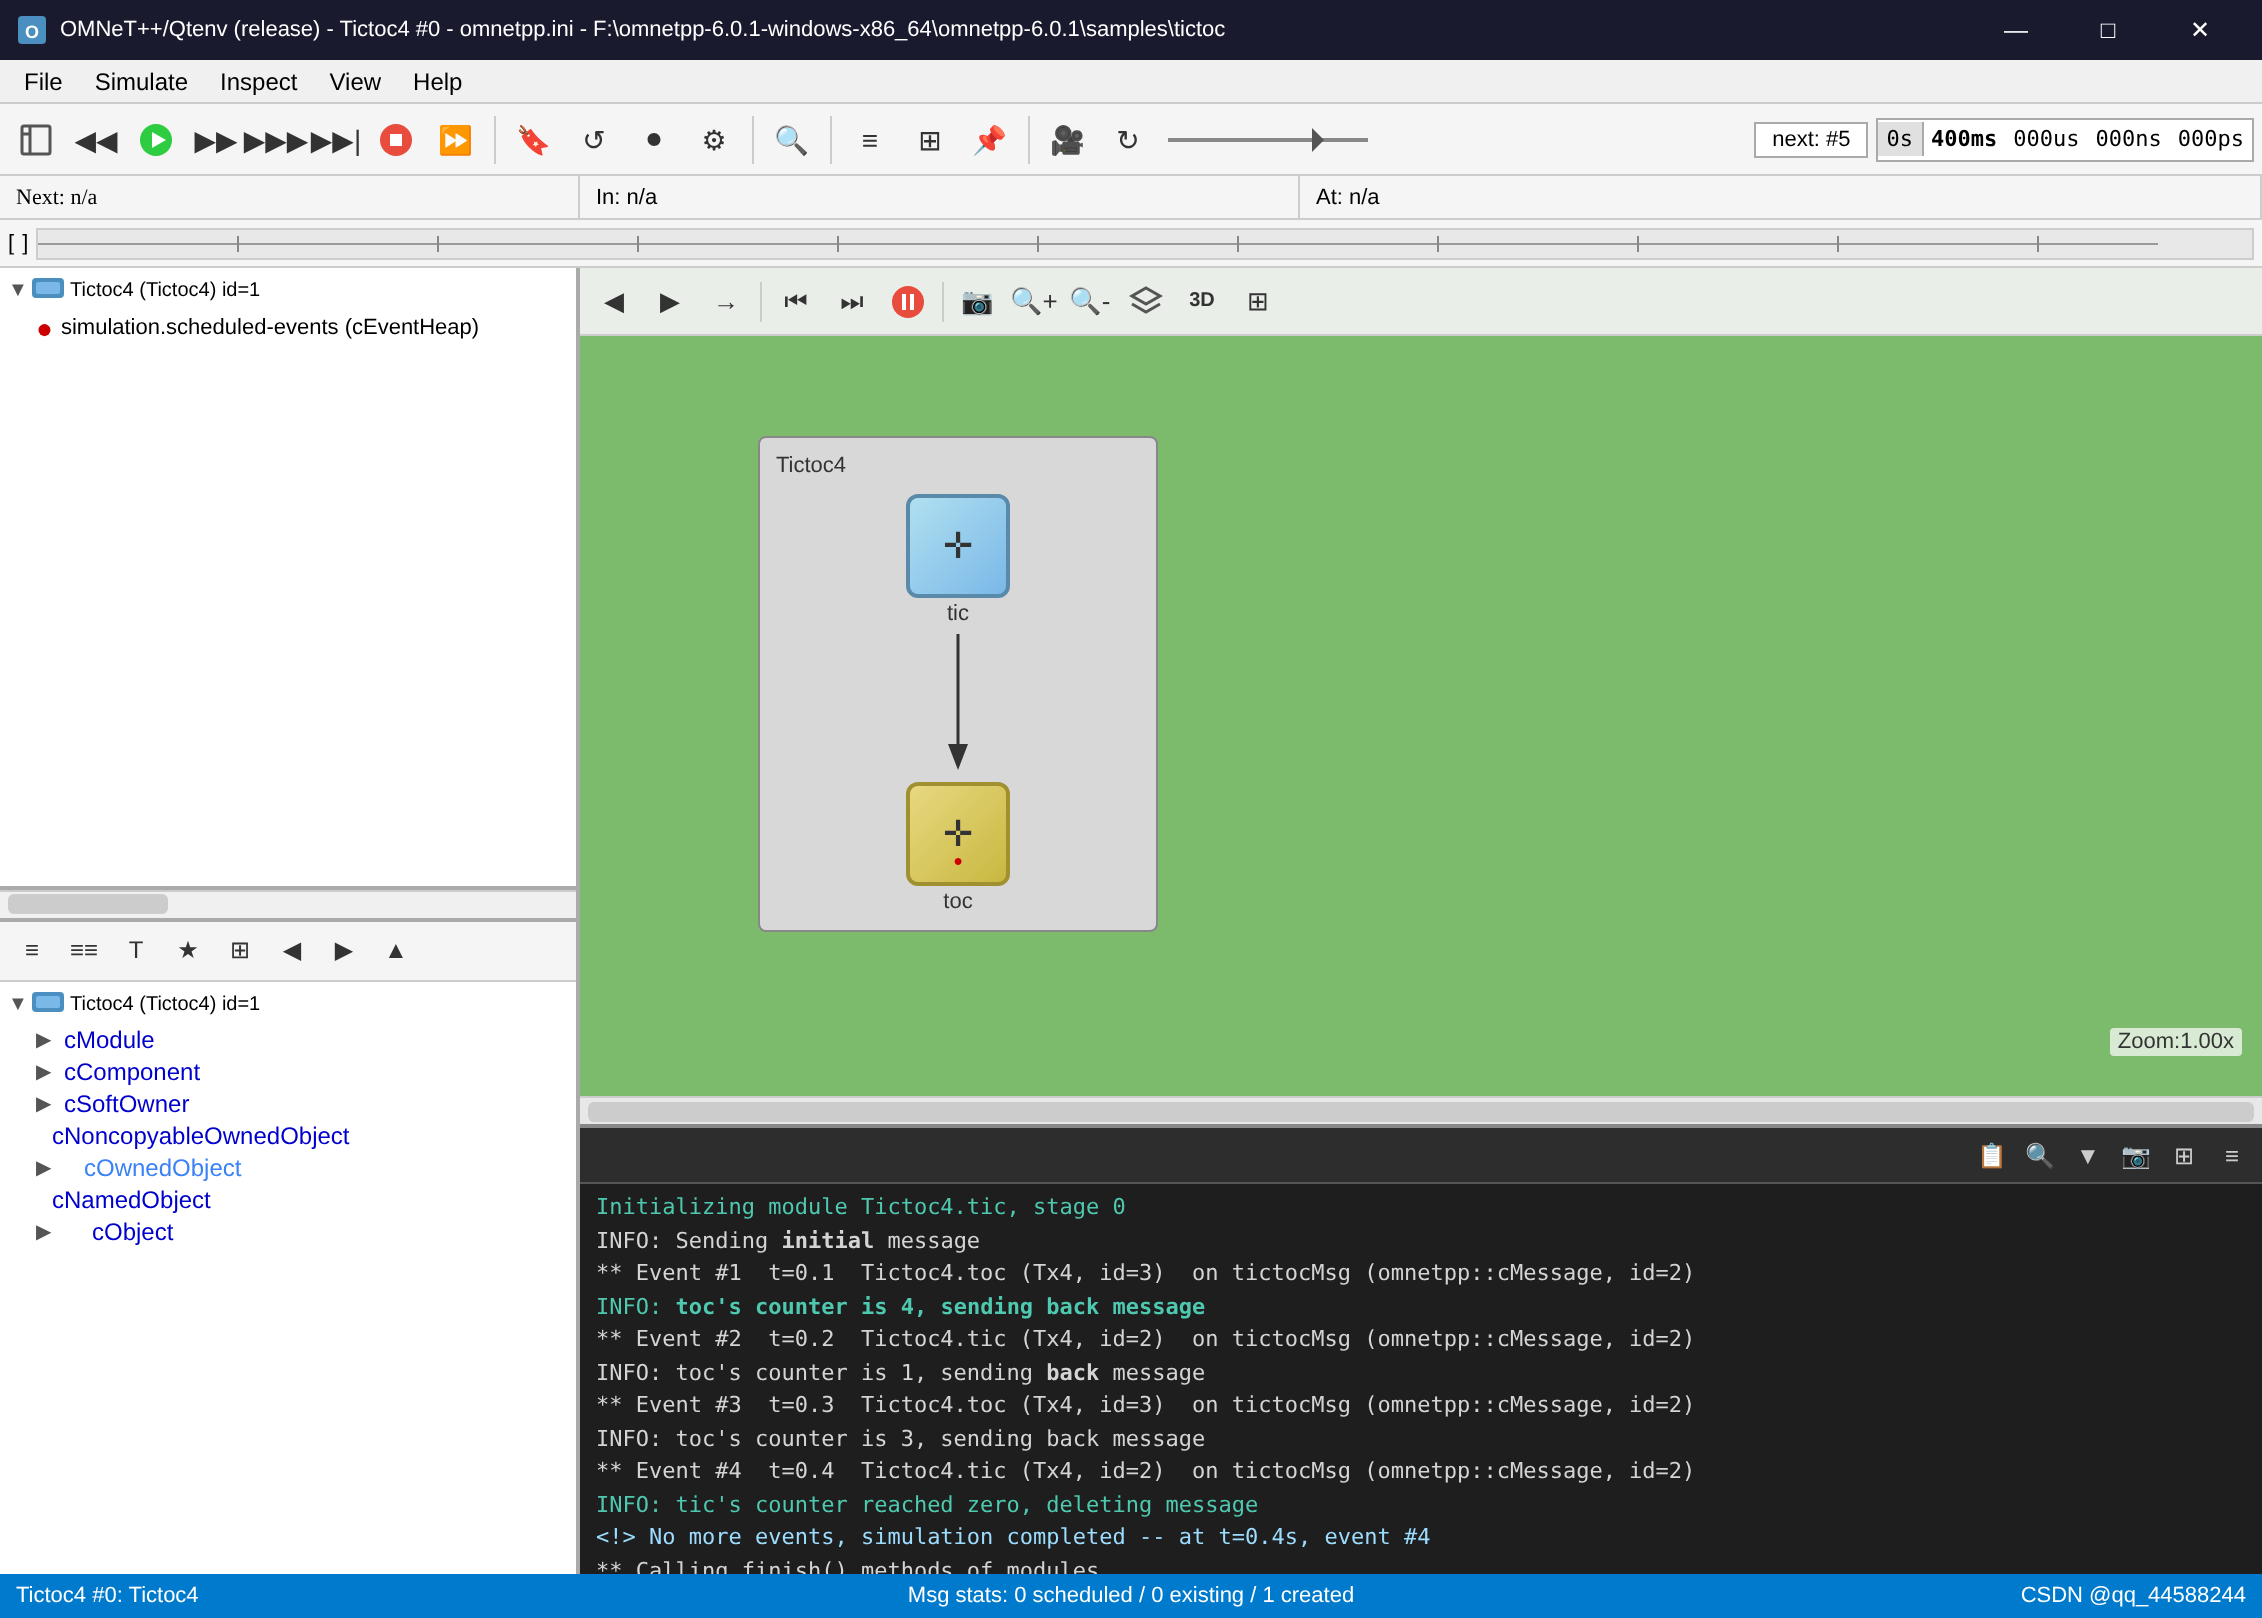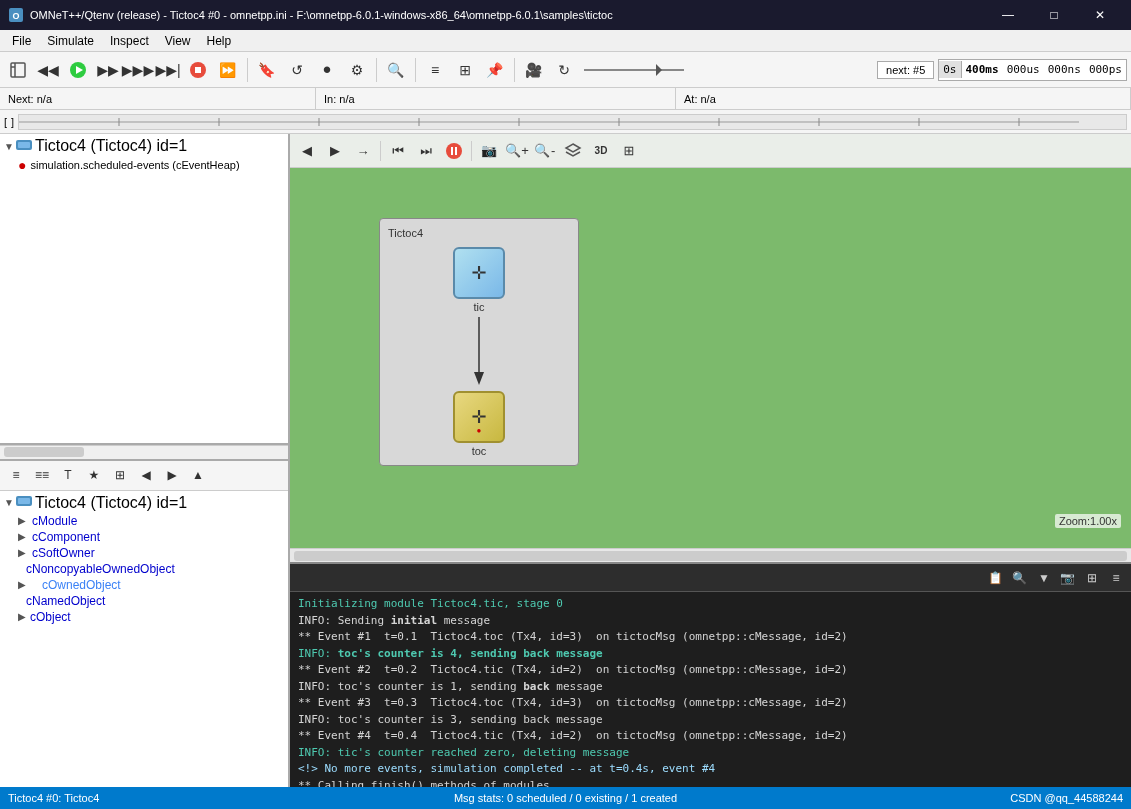--- a/index.html
+++ b/index.html
@@ -330,7 +330,7 @@
 </div>
 
 <div id="status-bar">
-  <div class="status-seg" style="width:316px;">Next: n/a</div>
+  <div class="status-seg" style="width:290px;font-family:Liberation Serif, serif;">Next: n/a</div>
   <div class="status-seg" style="width:360px;">In: n/a</div>
   <div class="status-seg" style="flex:1;">At: n/a</div>
 </div>

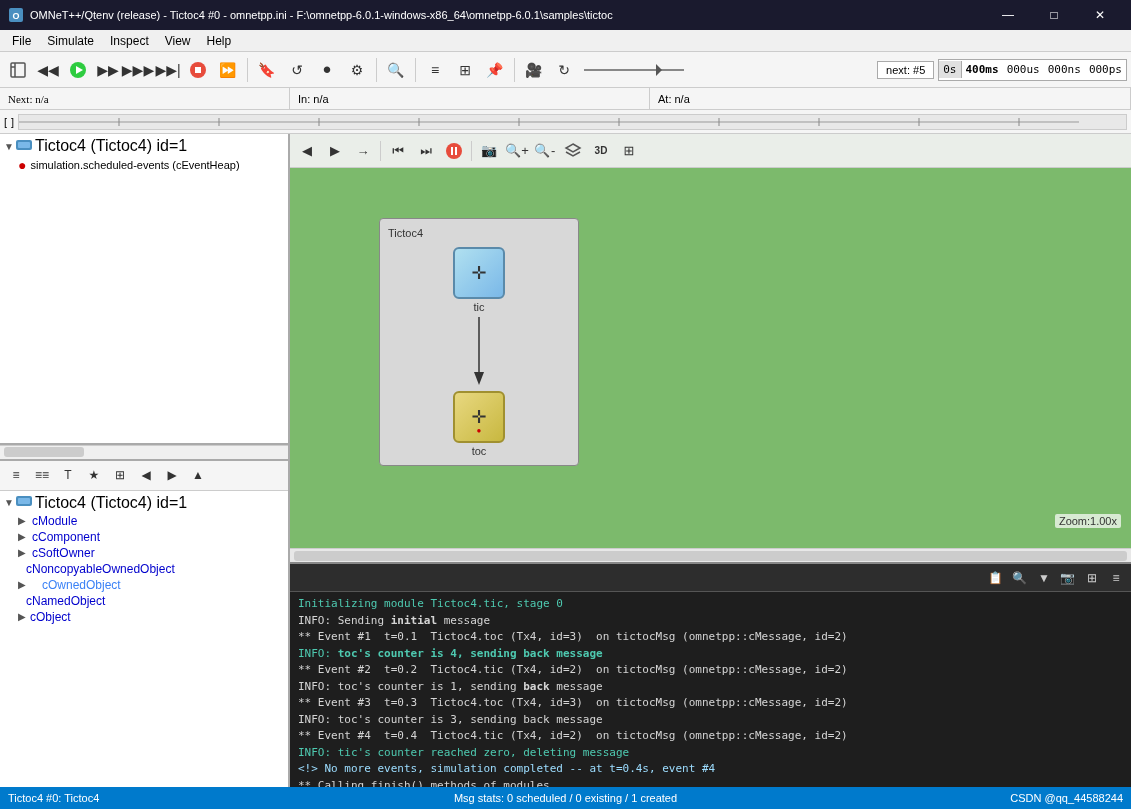--- a/index.html
+++ b/index.html
@@ -104,7 +104,7 @@
       display: flex; align-items: center; padding: 1px 2px; cursor: pointer; white-space: nowrap;
     }
     .tree-item .expand-icon { width: 12px; color: #555; font-size: 10px; }
-    .tree-item .node-label { font-size: 16px; }
+    .tree-item .node-label { font-size: 10px; }
 
     
     #left-toolbar {

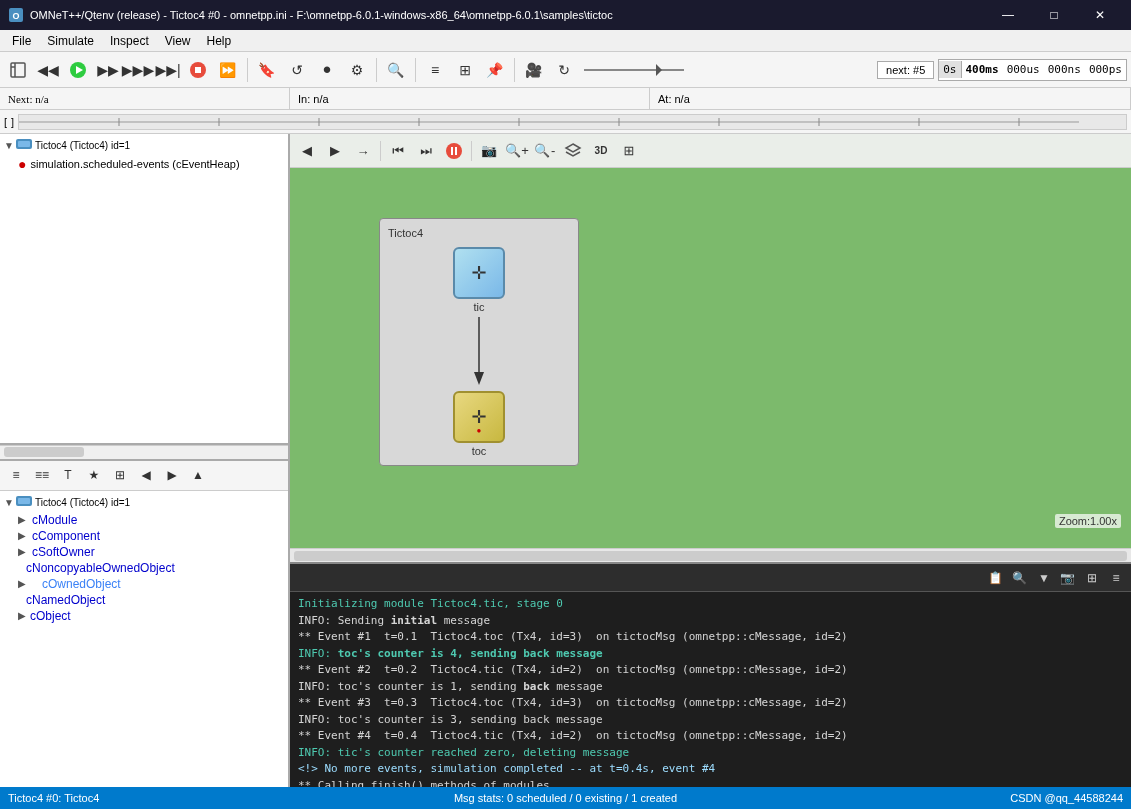--- a/index.html
+++ b/index.html
@@ -434,7 +434,7 @@
         </div>
         <div class="tree-item" style="padding-left:16px;">
           <span class="expand-icon">▶</span>
-          <span style="color:#0000cc;font-size:12px;margin-left:0;">cObject</span>
+          <span style="color:#0000cc;font-size:12px;margin-left:16px;">cObject</span>
         </div>
       </div>
     </div>

